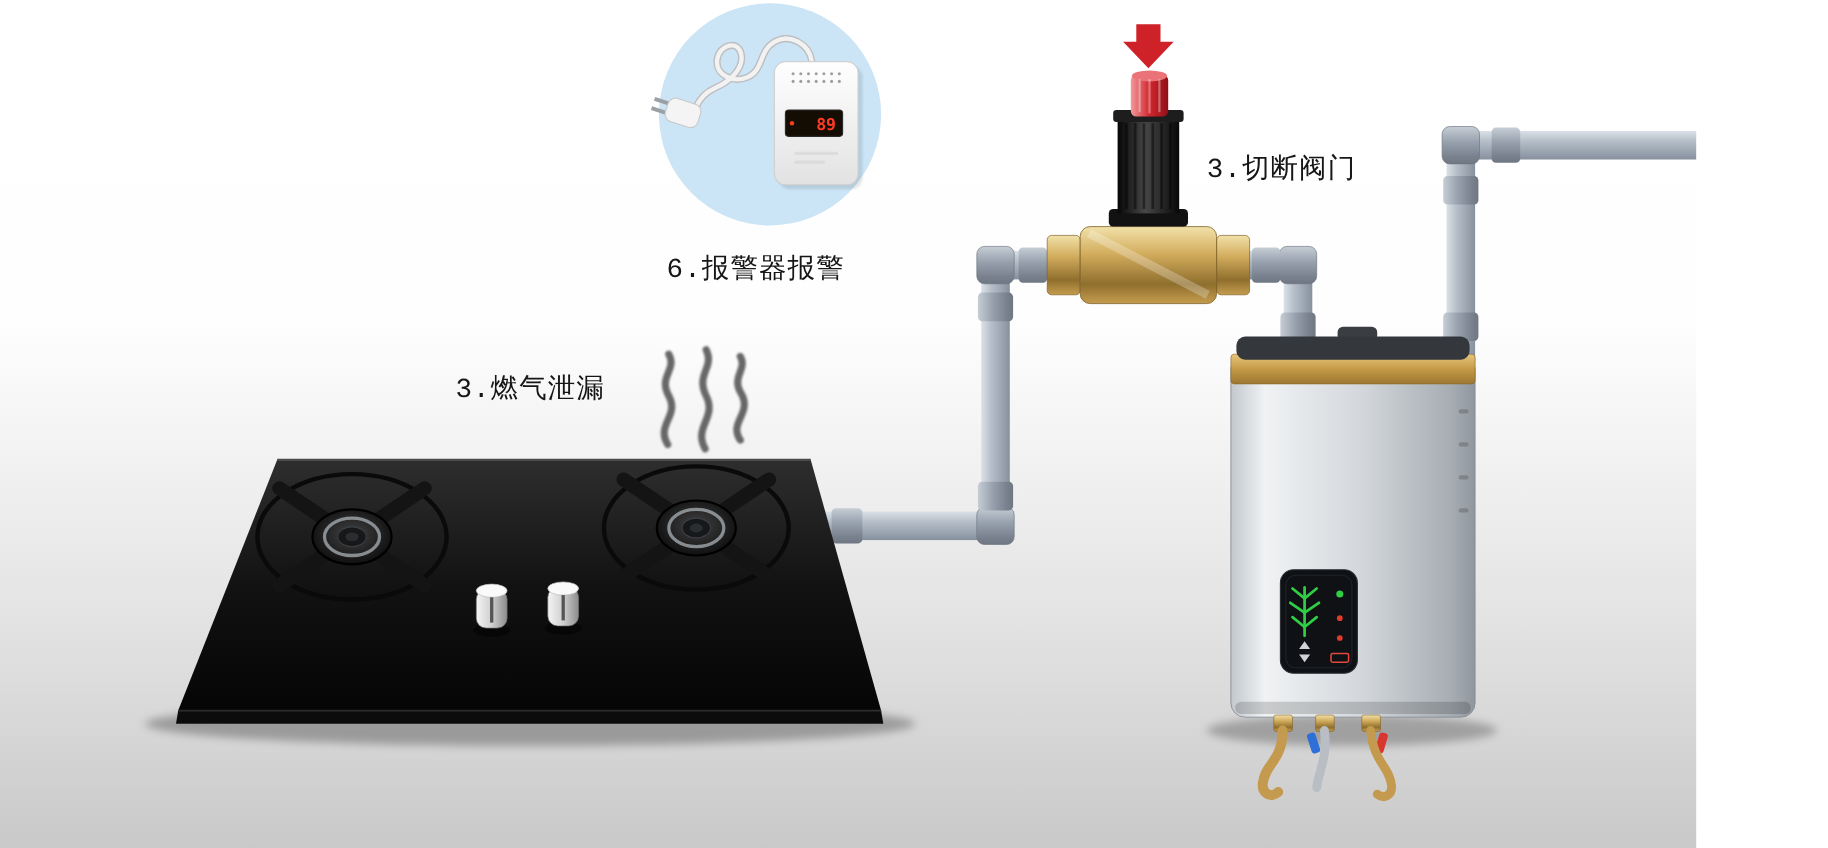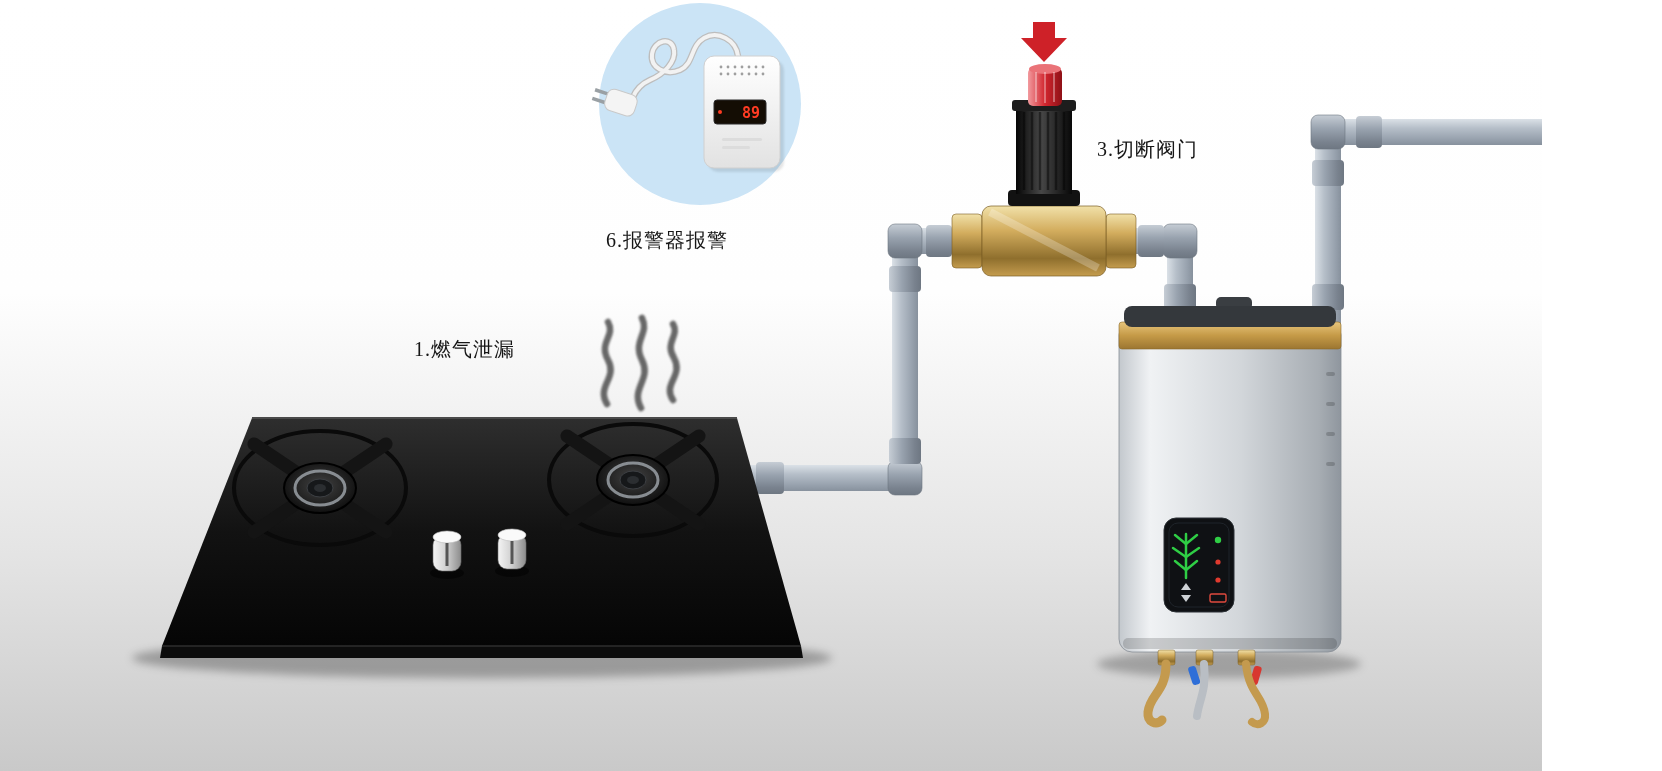--- a/index.html
+++ b/index.html
@@ -13,11 +13,11 @@
   .stage svg{position:absolute;left:0;top:0;}
   .step-label{
     position:absolute;
-    font-size:20px;
+    font-size:25px;
     color:#161616;
     letter-spacing:1px;
     white-space:nowrap;
-    font-family:Liberation Serif, serif;
+    font-family:Liberation Mono, monospace;
   }
   .lbl-1{left:414px;top:336px;}
   .lbl-2{left:606px;top:227px;}

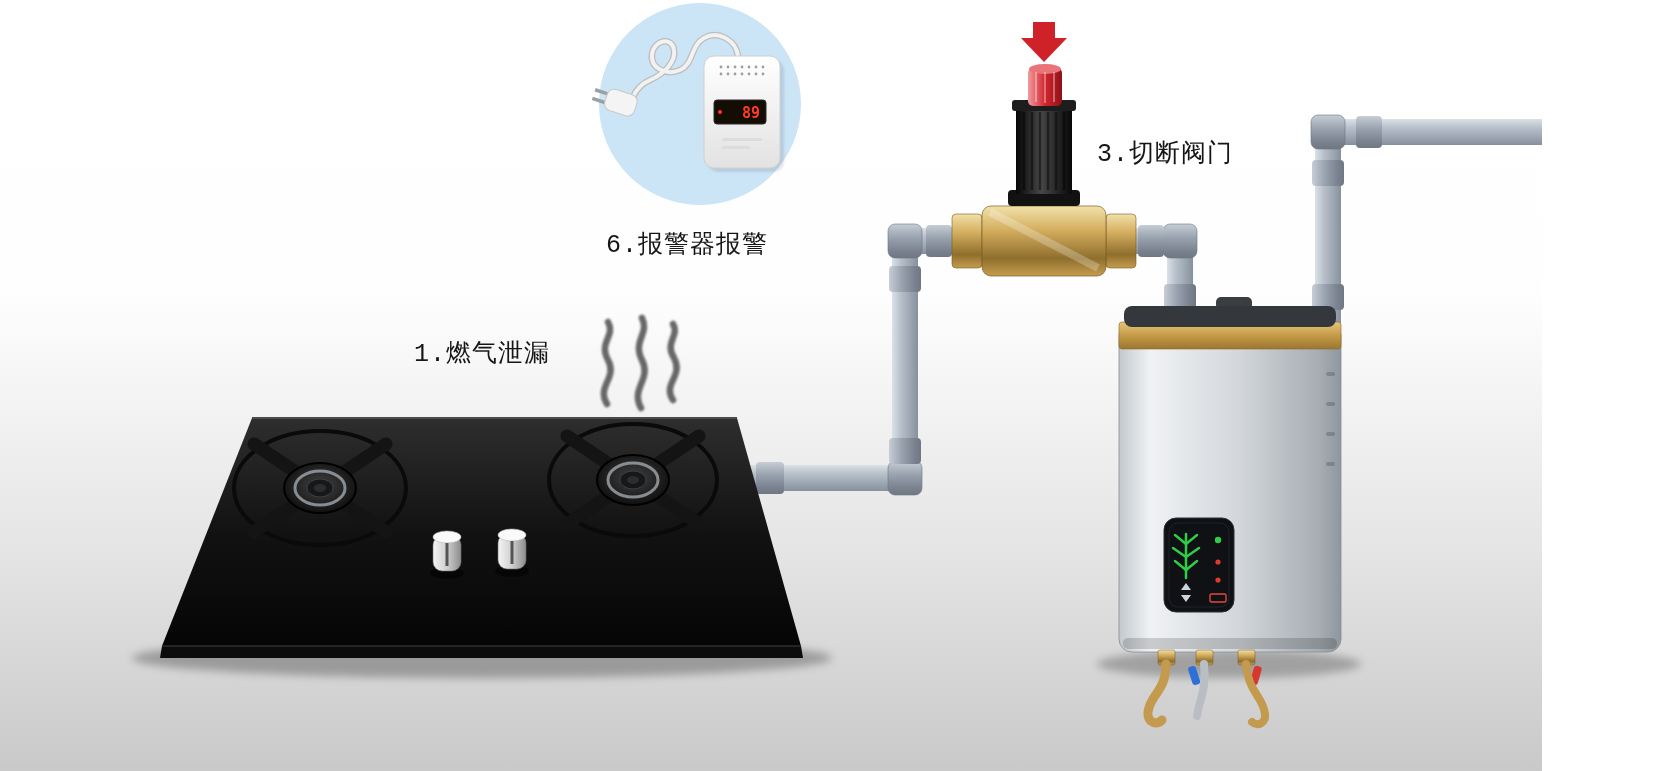--- a/index.html
+++ b/index.html
@@ -312,7 +312,7 @@
   </g>
 </svg>
 
-<div class="step-label lbl-1">1.燃气泄漏</div>
+<div class="step-label lbl-1">3.燃气泄漏</div>
 <div class="step-label lbl-2">6.报警器报警</div>
 <div class="step-label lbl-3">3.切断阀门</div>
 

